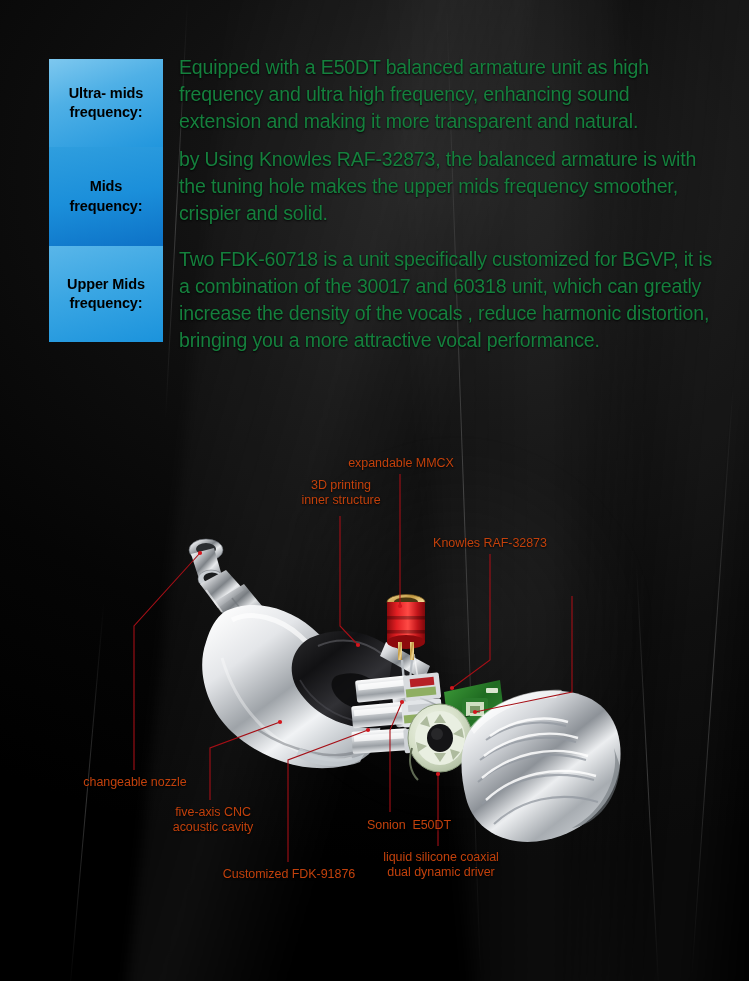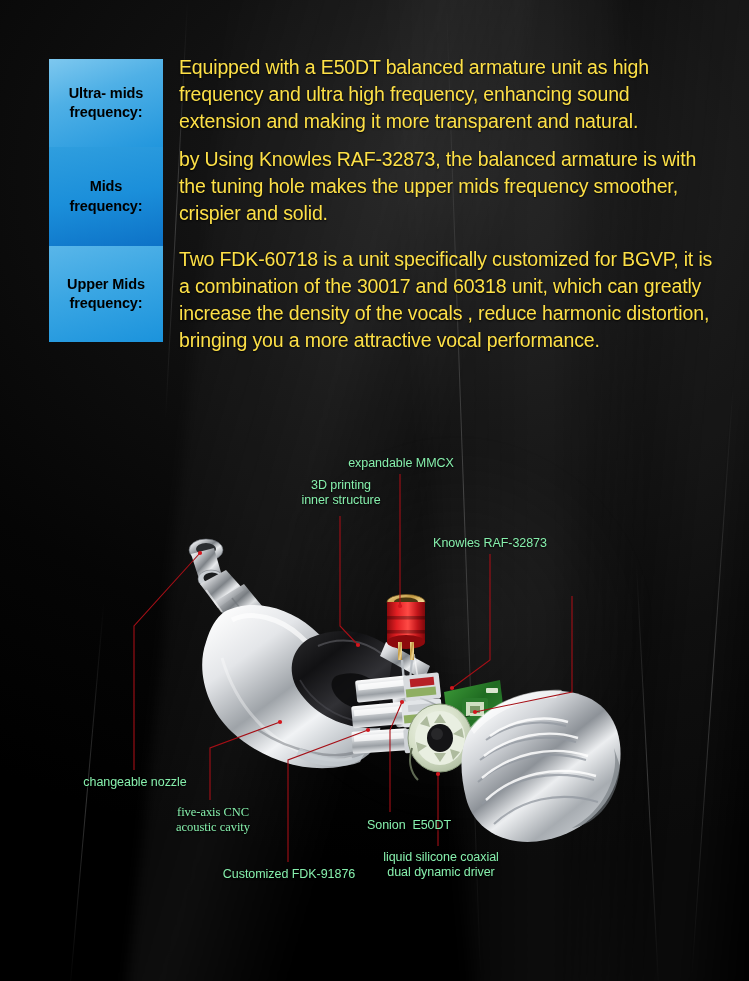--- a/index.html
+++ b/index.html
@@ -53,7 +53,7 @@
   
   .para{
     position:absolute;left:179px;width:534px;
-    color:#fde047;font-size:19.5px;line-height:27px;letter-spacing:-.15px;
+    color:#15803d;font-size:19.5px;line-height:27px;letter-spacing:-.15px;
     text-shadow:0 1px 2px rgba(0,0,0,.9);
   }
   .p1{top:54px;}

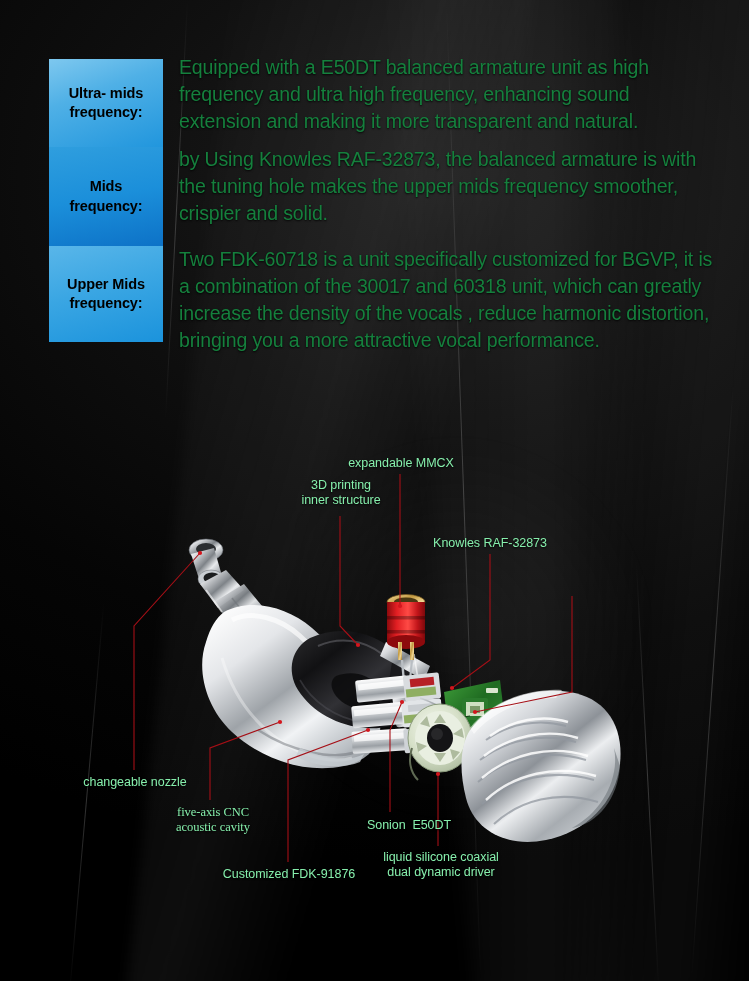--- a/index.html
+++ b/index.html
@@ -66,7 +66,7 @@
   .lead-svg{position:absolute;left:0;top:0;width:749px;height:500px;overflow:visible;}
 
   .callout{
-    position:absolute;color:#86efac;font-size:12.5px;line-height:15px;
+    position:absolute;color:#c2410c;font-size:12.5px;line-height:15px;
     letter-spacing:-.05px;white-space:pre;text-shadow:0 1px 2px rgba(0,0,0,.95);
   }
   .c-center{text-align:center;}

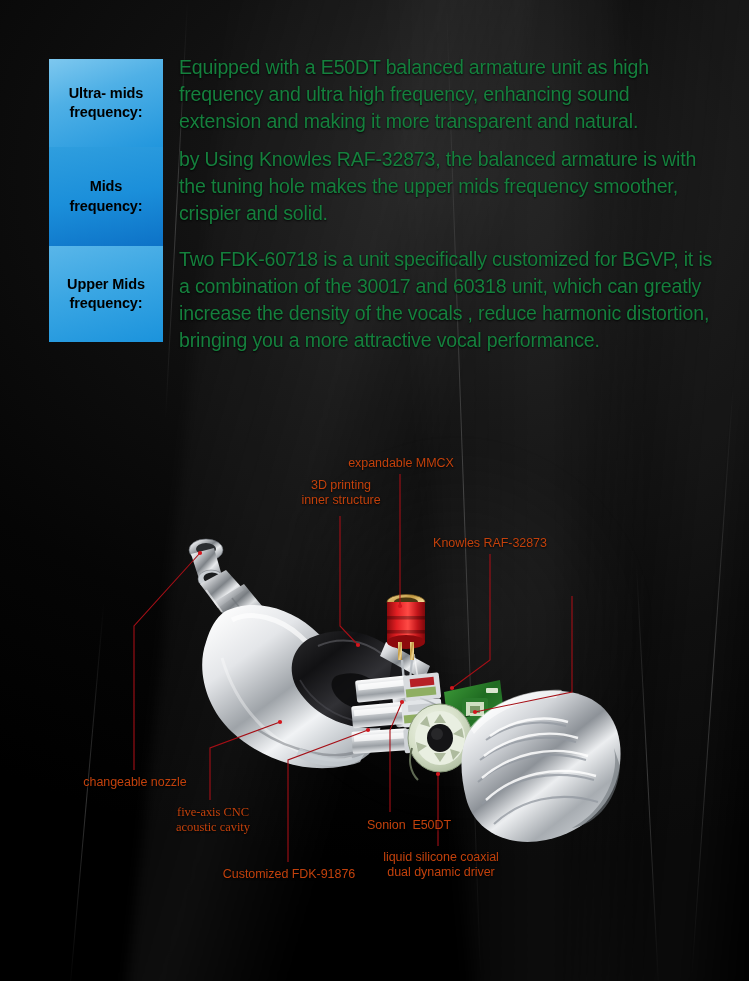--- a/index.html
+++ b/index.html
@@ -356,7 +356,7 @@
 
     <div class="callout c-center" style="left:60px;top:345px;width:150px;">changeable nozzle</div>
 
-    <div class="callout c-center" style="left:140px;top:375px;width:146px;font-family:Liberation Serif, serif;">five-axis CNC
+    <div class="callout c-center" style="left:140px;top:375px;width:146px;">five-axis CNC
 acoustic cavity</div>
 
     <div class="callout c-center" style="left:210px;top:437px;width:158px;">Customized FDK-91876</div>

